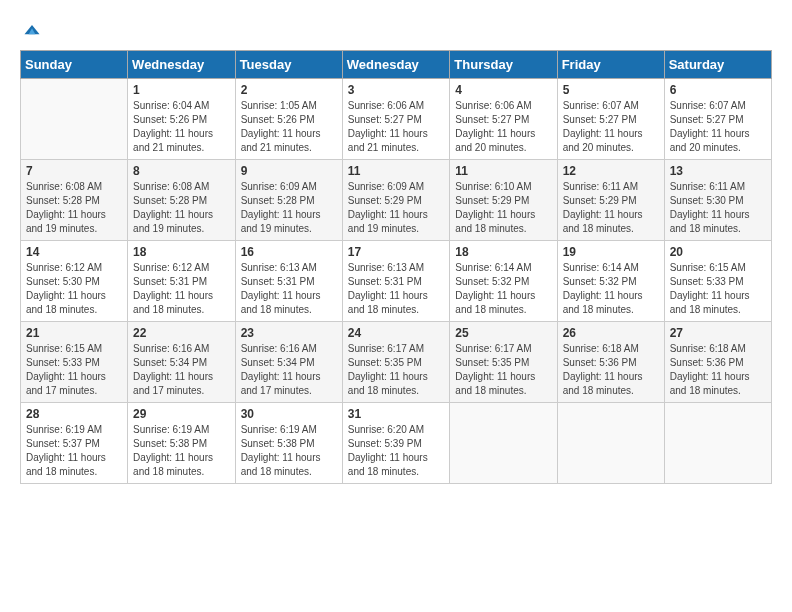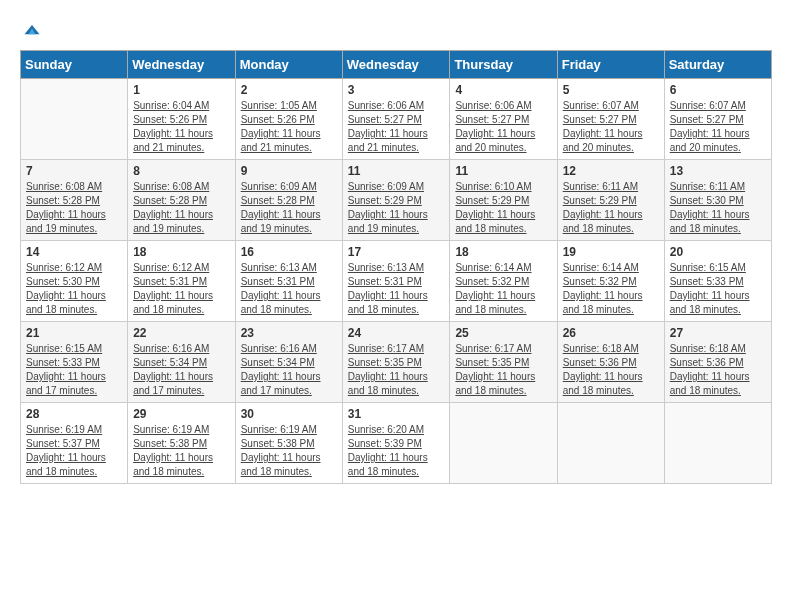--- a/index.html
+++ b/index.html
@@ -124,7 +124,7 @@
     <tr>
     <th>Sunday</th>
         <th>Wednesday</th>
-        <th>Monday</th>
+        <th>Tuesday</th>
         <th>Wednesday</th>
         <th>Thursday</th>
         <th>Friday</th>

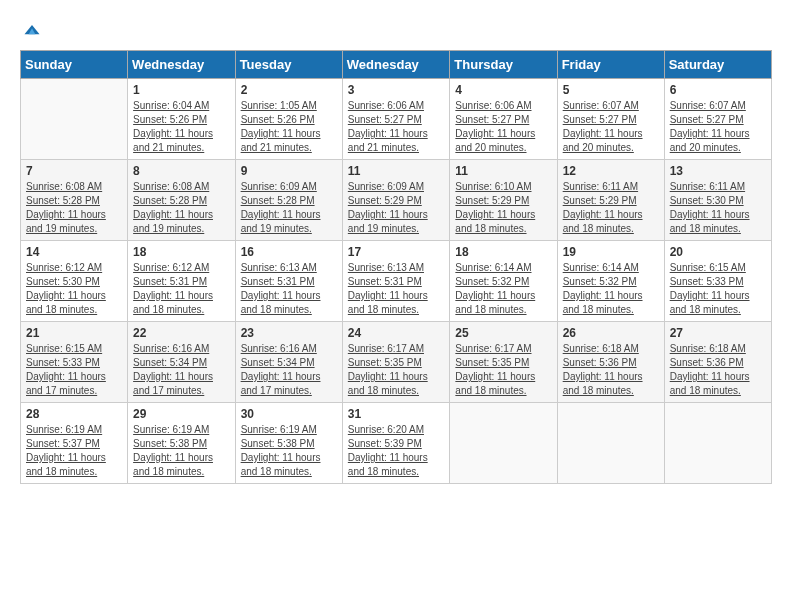--- a/index.html
+++ b/index.html
@@ -93,7 +93,6 @@
       font-size: 10px;
       line-height: 1.4;
       color: #444;
-      text-decoration: underline;
     }
     .empty-cell {
       background: #f9f9f9 !important;

